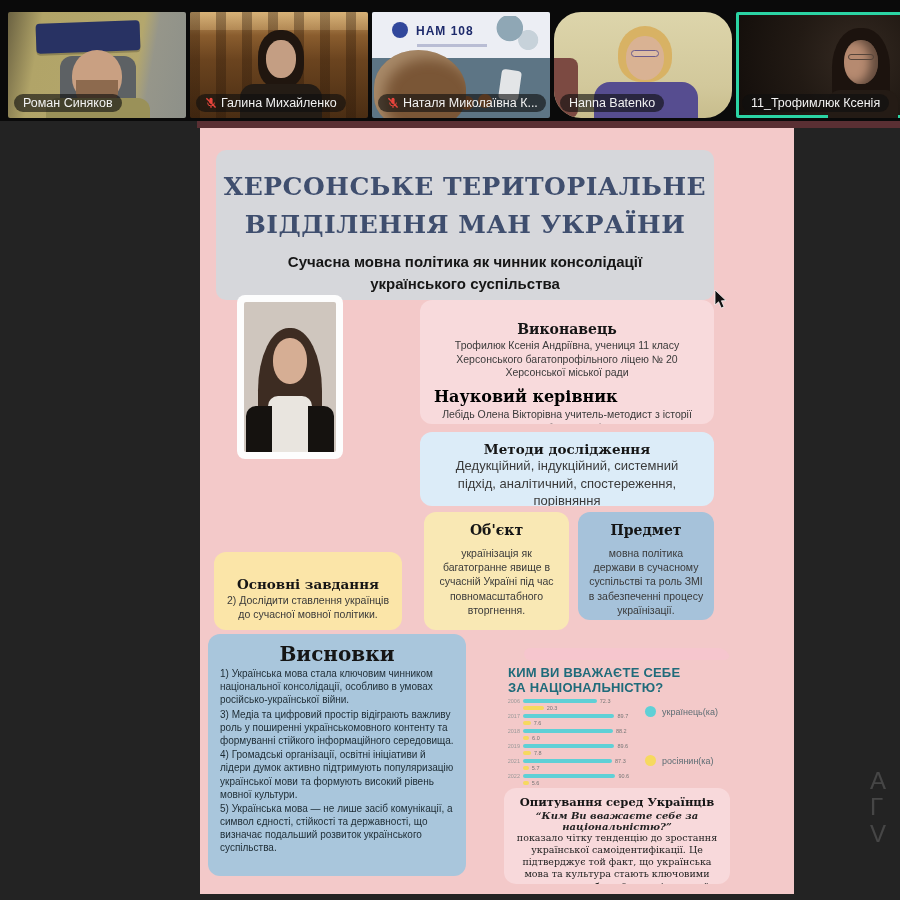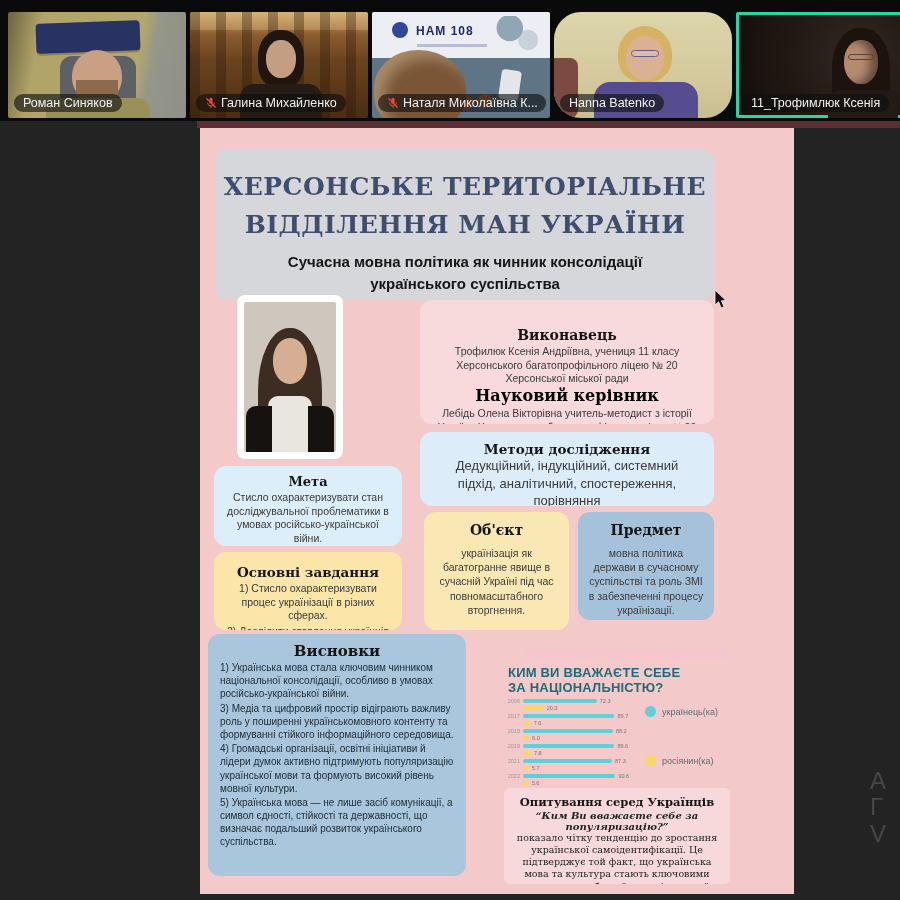--- a/index.html
+++ b/index.html
@@ -78,7 +78,7 @@
   .photo .sh-l { position:absolute; left:2px; top:104px; width:26px; height:46px; background:#15120f; border-radius:10px 0 0 0; }
   .photo .sh-r { position:absolute; right:2px; top:104px; width:26px; height:46px; background:#15120f; border-radius:0 10px 0 0; }
 
-  #executor-box { left:220px; top:172px; width:294px; height:124px; background:#f8dadc; padding:27px 14px 0; }
+  #executor-box { left:220px; top:172px; width:294px; height:124px; background:#f8dadc; padding:21px 14px 0; }
   #executor-box .hdr { font-size:14px; }
   #executor-box .txt { font-size:10.5px; line-height:1.3; margin-top:2px; }
   #executor-box .hdr2 { font-family:"DejaVu Serif", serif; font-weight:bold; font-size:16px; text-align:center; }

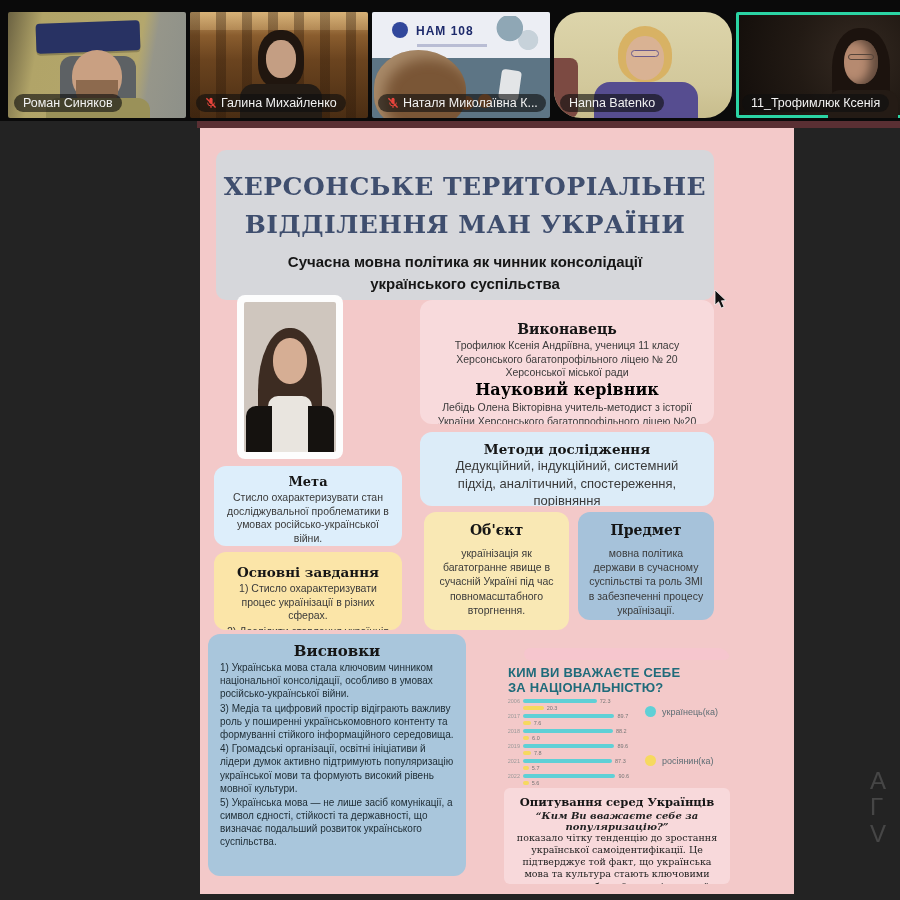--- a/index.html
+++ b/index.html
@@ -81,7 +81,7 @@
   #executor-box { left:220px; top:172px; width:294px; height:124px; background:#f8dadc; padding:21px 14px 0; }
   #executor-box .hdr { font-size:14px; }
   #executor-box .txt { font-size:10.5px; line-height:1.3; margin-top:2px; }
-  #executor-box .hdr2 { font-family:"DejaVu Serif", serif; font-weight:bold; font-size:16px; text-align:center; }
+  #executor-box .hdr2 { font-family:"DejaVu Serif", serif; font-weight:bold; font-size:16px; text-align:left; margin-top:7px; }
 
   #methods-box { left:220px; top:304px; width:294px; height:74px; background:#dcecf8; padding:9px 16px 0; }
   #methods-box .hdr { font-size:13.5px; }

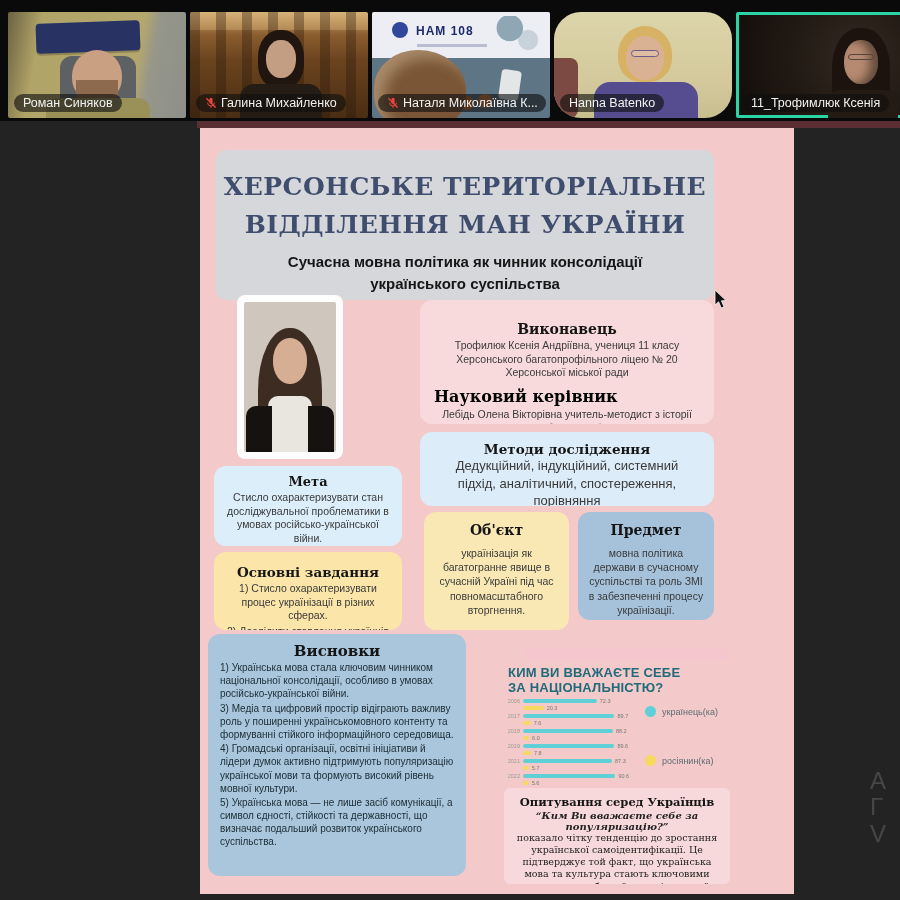--- a/index.html
+++ b/index.html
@@ -242,10 +242,6 @@
       <div class="txt">Дедукційний, індукційний, системний підхід, аналітичний, спостереження, порівняння</div>
     </div>
 
-    <div id="meta-box" class="pbox">
-      <div class="hdr">Мета</div>
-      <div class="txt">Стисло охарактеризувати стан досліджувальної проблематики в умовах російсько-української війни.</div>
-    </div>
 
     <div id="tasks-box" class="pbox">
       <div class="hdr">Основні завдання</div>

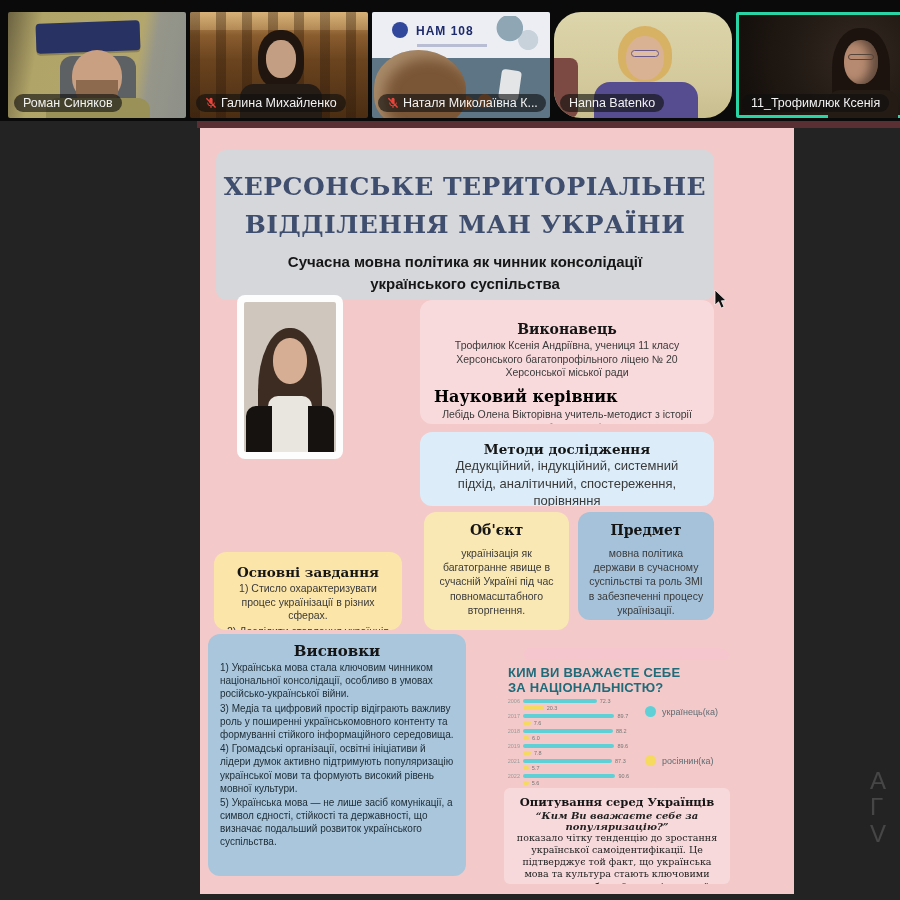--- a/index.html
+++ b/index.html
@@ -91,7 +91,7 @@
   #meta-box .hdr { font-size:13px; }
   #meta-box .txt { font-size:10.5px; line-height:1.3; margin-top:2px; }
 
-  #tasks-box { left:14px; top:424px; width:188px; height:78px; background:#fbe5a8; padding:12px 8px 0; }
+  #tasks-box { left:14px; top:424px; width:188px; height:78px; background:#fbe5a8; padding:24px 8px 0; }
   #tasks-box .hdr { font-size:13.5px; }
   #tasks-box .txt { font-size:10.5px; line-height:1.3; margin-top:2px; }
 

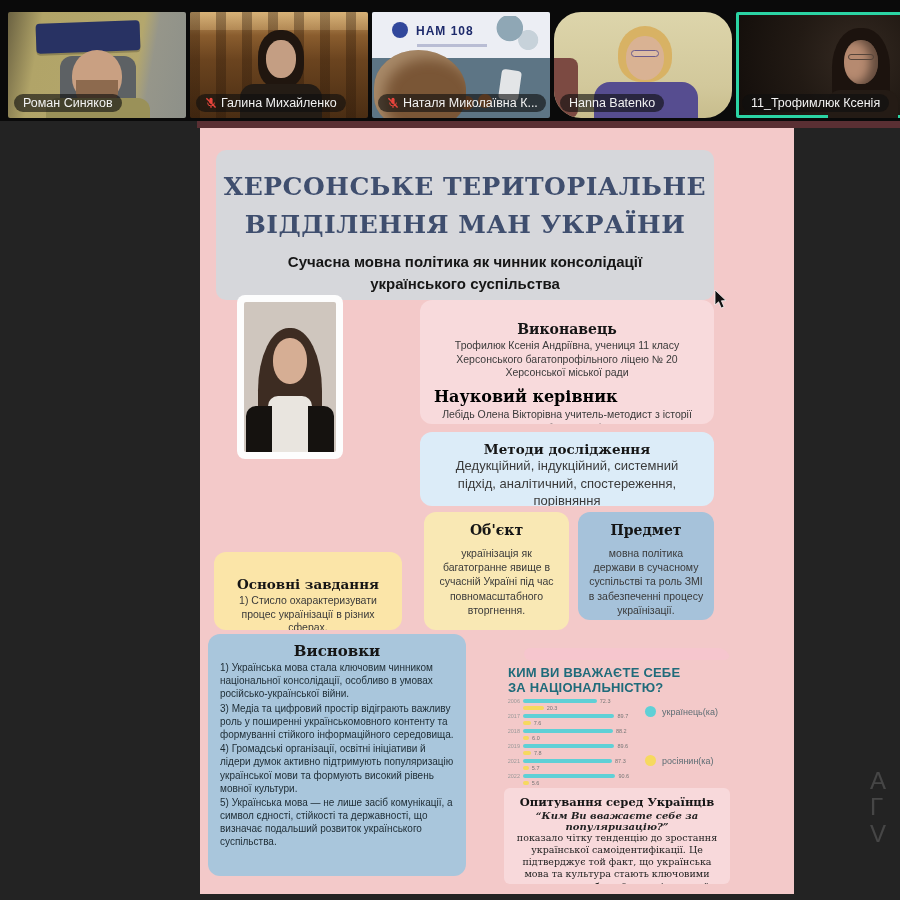--- a/index.html
+++ b/index.html
@@ -245,7 +245,6 @@
 
     <div id="tasks-box" class="pbox">
       <div class="hdr">Основні завдання</div>
-      <div class="txt">1) Стисло охарактеризувати процес українізації в різних сферах.</div>
       <div class="txt">2) Дослідити ставлення українців до сучасної мовної політики.</div>
     </div>
 

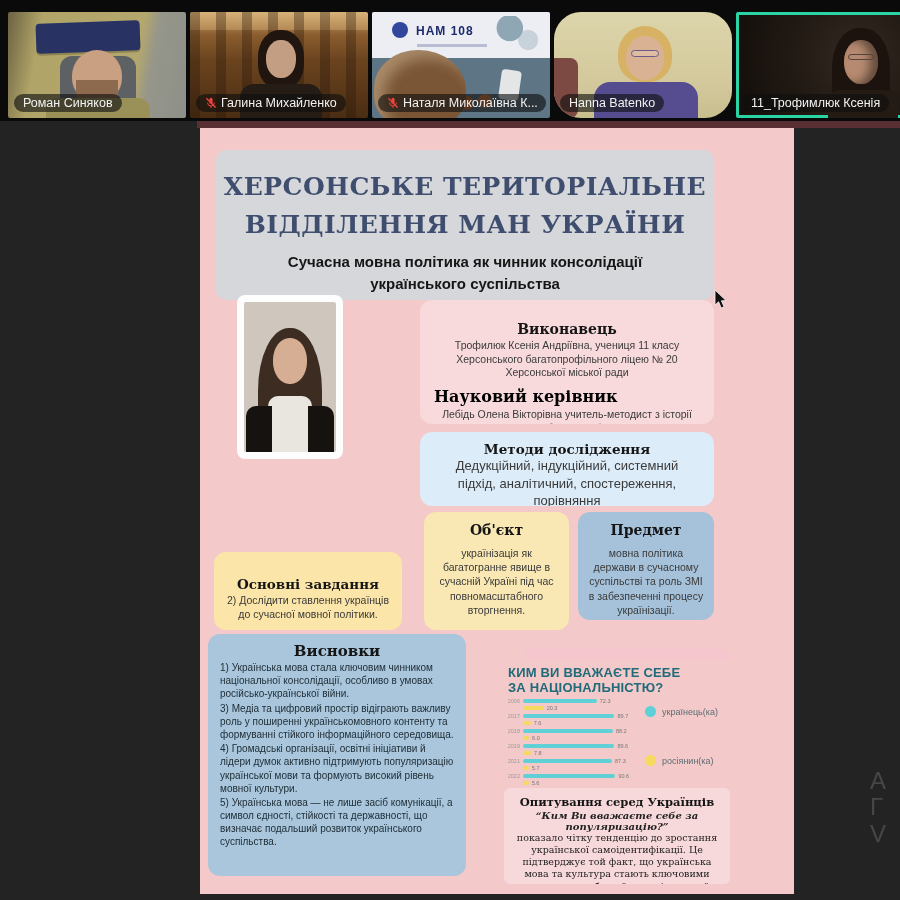--- a/index.html
+++ b/index.html
@@ -104,7 +104,7 @@
   #subject-box .txt { font-size:10.5px; line-height:1.35; margin-top:8px; }
 
   #conclusions-box { left:8px; top:506px; width:258px; height:242px; background:#a9c6dc; padding:8px 12px 0; }
-  #conclusions-box .hdr { font-size:15px; }
+  #conclusions-box .hdr { font-size:20px; }
   #conclusions-box p { font-size:10px; line-height:1.32; color:#1d2b33; text-align:left; margin-top:1px; }
 
   #chart-block { left:300px; top:520px; width:230px; height:140px; }

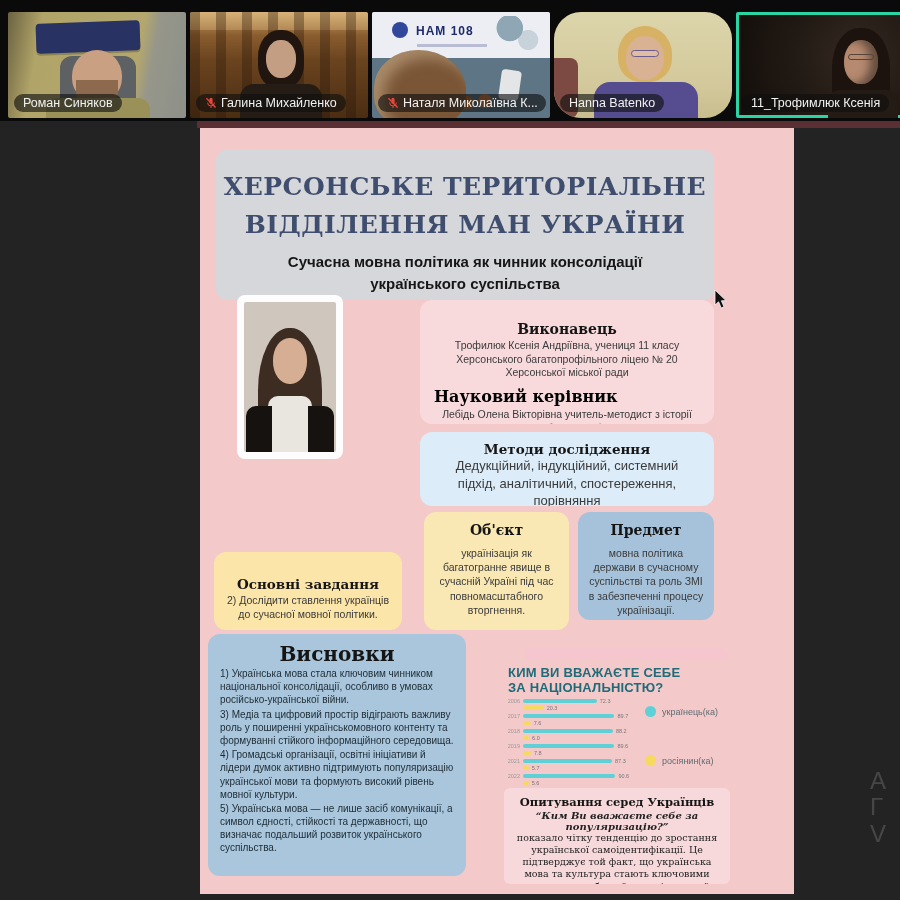--- a/index.html
+++ b/index.html
@@ -121,7 +121,7 @@
   .legend-dot { width:11px; height:11px; border-radius:50%; flex:none; }
   .legend-label { font-size:9px; color:#5d6d74; }
 
-  #survey-box { left:304px; top:660px; width:226px; height:96px; background:#f8d9db; padding:7px 10px 0; font-family:"DejaVu Serif", serif;border-radius:6px; }
+  #survey-box { left:304px; top:660px; width:226px; height:96px; background:#f8d9db; padding:7px 10px 0; font-family:"DejaVu Serif", serif; }
   #survey-box .hdr { font-size:11.5px; }
   #survey-box .quote { font-size:10px; font-weight:bold; font-style:italic; text-align:center; color:#222; margin-top:1px; }
   #survey-box .txt { font-size:9.5px; line-height:1.28; color:#222; text-align:center; font-family:"DejaVu Serif", serif; }

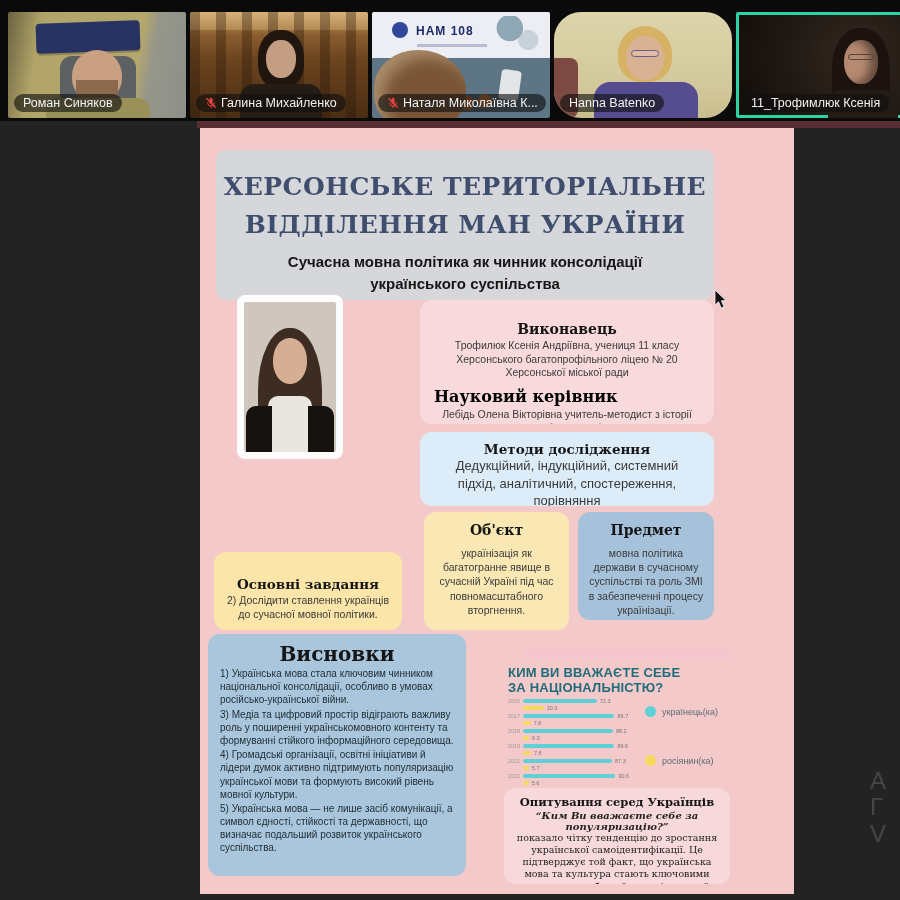--- a/index.html
+++ b/index.html
@@ -357,7 +357,7 @@
 
     <div id="survey-box" class="pbox">
       <div class="hdr">Опитування серед Українців</div>
-      <div class="quote">“Ким Ви вважаєте себе за популяризацію?”</div>
+      <div class="quote">“Ким Ви вважаєте себе за національністю?”</div>
       <div class="txt">показало чітку тенденцію до зростання української самоідентифікації. Це підтверджує той факт, що українська мова та культура стають ключовими ознаками особистої та національної належності.</div>
     </div>
 

